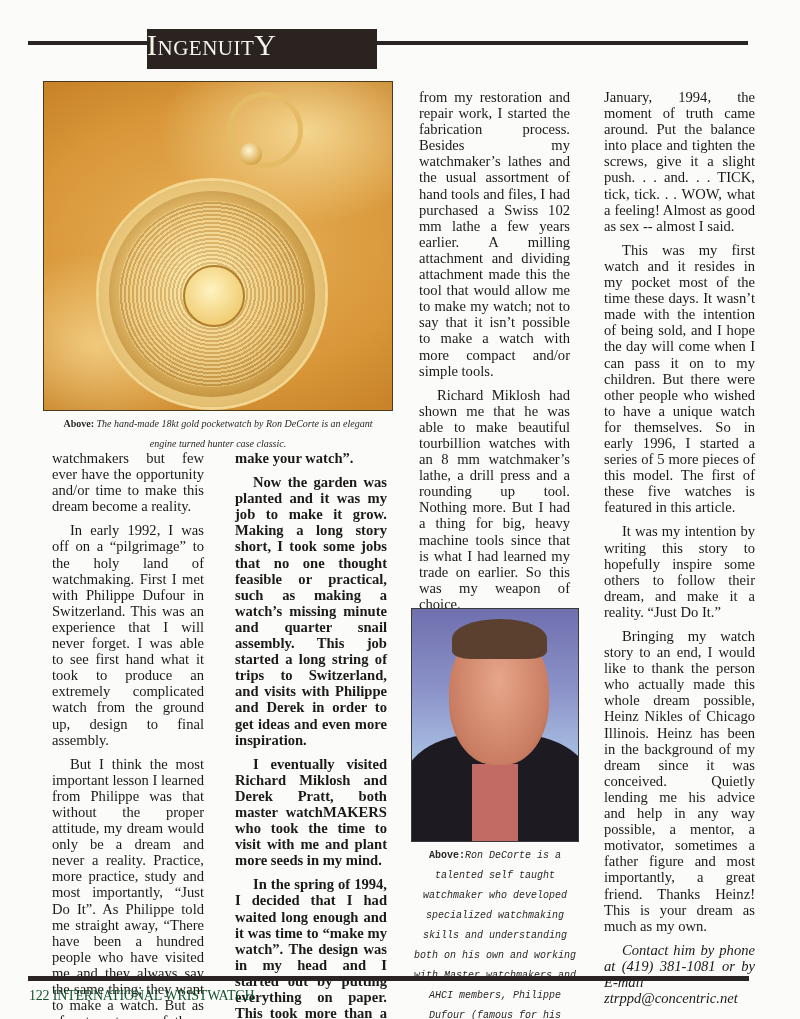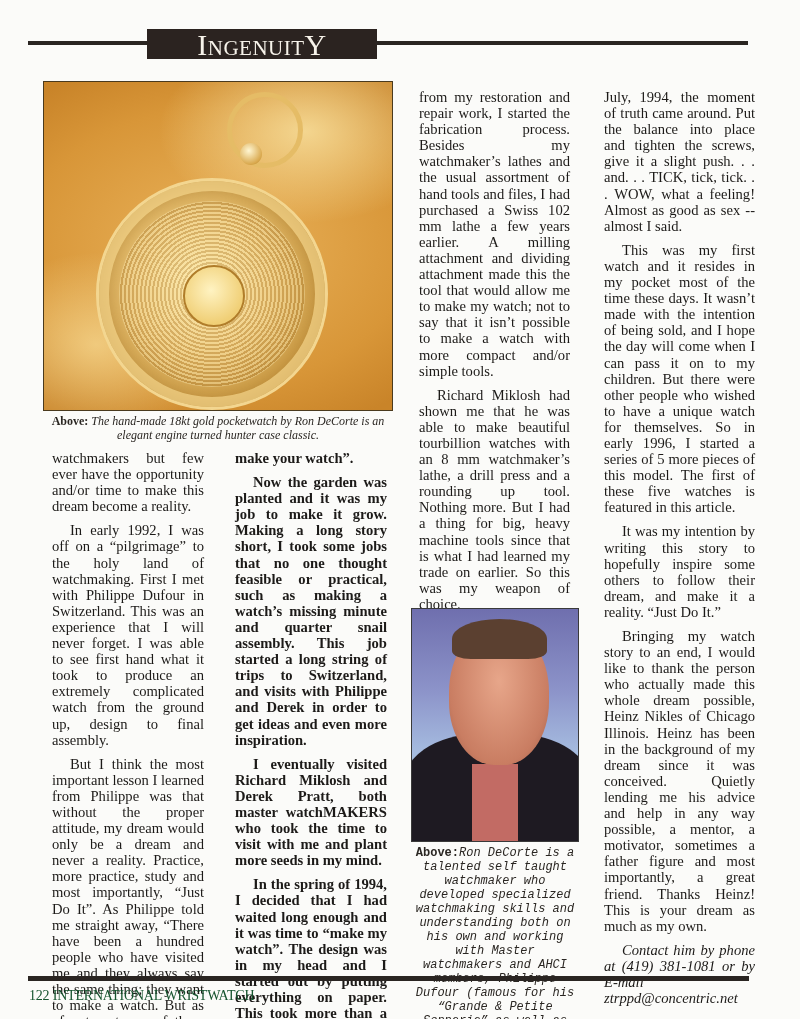--- a/index.html
+++ b/index.html
@@ -15,8 +15,8 @@
   .header-rule.left { left: 28px; width: 120px; }
   .header-rule.right { left: 376px; width: 122px; left: 376px; }
   .header-box {
-    position: absolute; left: 147px; top: 29px; width: 230px; height: 30px;
-    background: #2b2320; color: #f7f3ea; text-align: center;
+    position: absolute; left: 147px; top: 29px; width: 230px; height: 40px;
+    background: #2b2320; color: #f7f3ea; 
     font-size: 24px; line-height: 31px; letter-spacing: 0.5px;
   }
   .header-box .cap { font-size: 30px; }

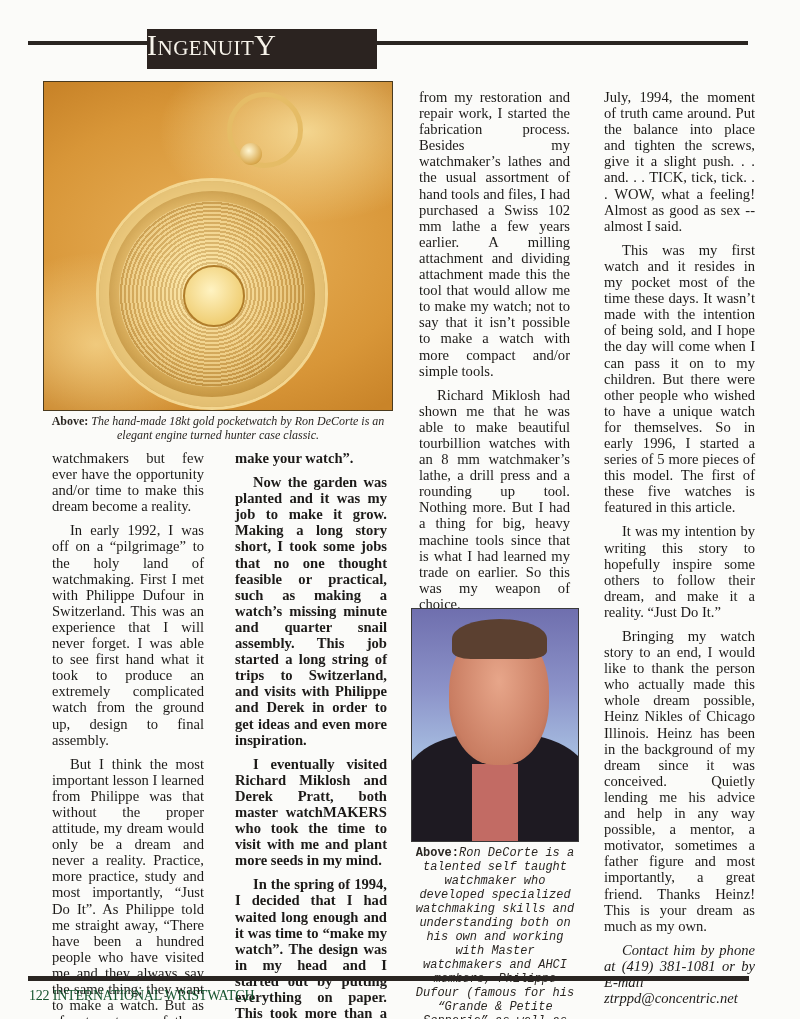--- a/index.html
+++ b/index.html
@@ -152,7 +152,7 @@
 </div>
 
 <div class="col" style="left:596px;top:81px;width:167px;">
-  <p class="noindent">July, 1994, the moment of truth came around. Put the balance into place and tight­en the screws, give it a slight push. . . and. . . TICK, tick, tick. . . WOW, what a feeling! Almost as good as sex -- almost I said.</p>
+  <p class="noindent">January, 1994, the moment of truth came around. Put the balance into place and tight­en the screws, give it a slight push. . . and. . . TICK, tick, tick. . . WOW, what a feeling! Almost as good as sex -- almost I said.</p>
   <p>This was my first watch and it resides in my pocket most of the time these days. It wasn’t made with the inten­tion of being sold, and I hope the day will come when I can pass it on to my children. But there were other people who wished to have a unique watch for themselves. So in early 1996, I started a series of 5 more pieces of this model. The first of these five watches is featured in this article.</p>
   <p>It was my intention by writing this story to hopefully inspire some others to follow their dream, and make it a reality. “Just Do It.”</p>
   <p>Bringing my watch story to an end, I would like to thank the person who actually made this whole dream possi­ble, Heinz Nikles of Chicago Illinois. Heinz has been in the background of my dream since it was conceived. Quietly lending me his advice and help in any way possible, a mentor, a motiva­tor, sometimes a father figure and most importantly, a great friend. Thanks Heinz! This is your dream as much as my own.</p>

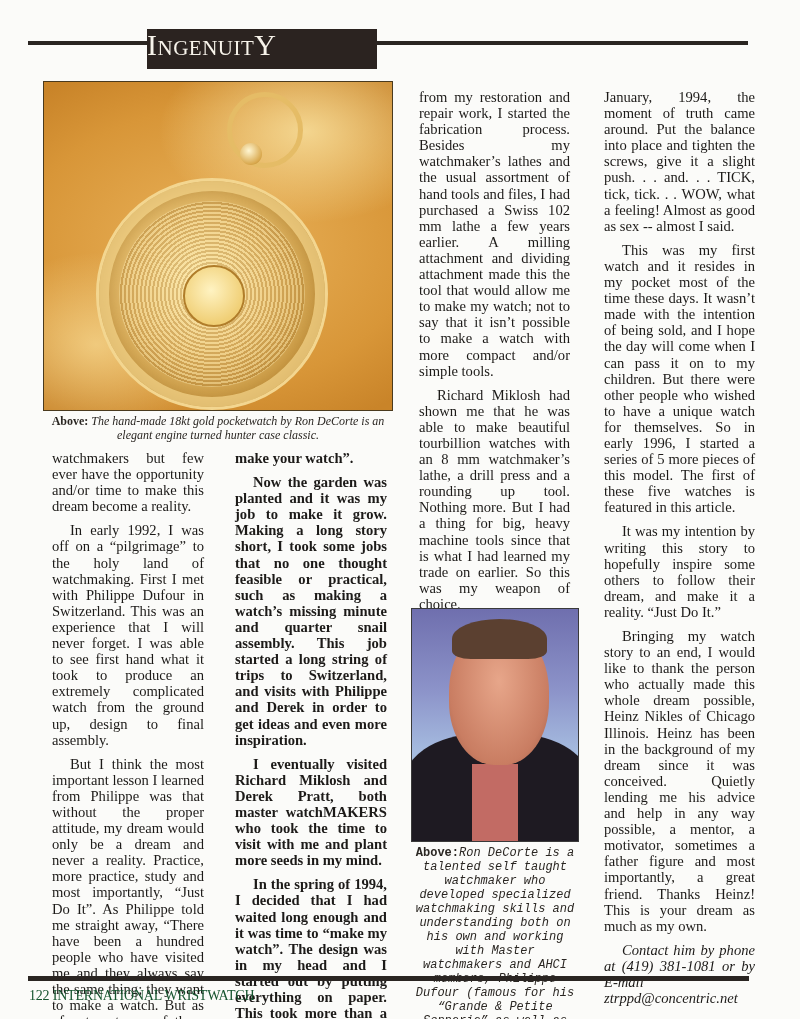--- a/index.html
+++ b/index.html
@@ -64,7 +64,7 @@
     background: radial-gradient(circle at 40% 35%, #fff6d2, #d9a84d 70%, #9c6d22);
   }
   .caption {
-    position: absolute; font-style: italic; font-size: 12px; line-height: 14px;
+    position: absolute; font-style: italic; font-size: 10px; line-height: 20px;
     color: #2a2622; text-align: center;
   }
   .caption b { font-style: normal; font-weight: bold; }

